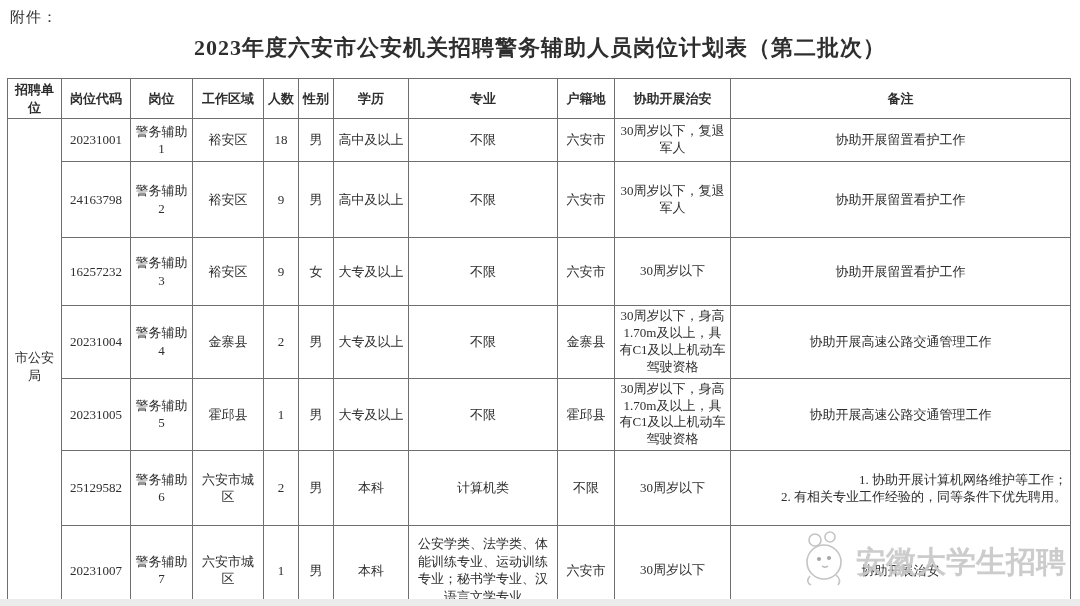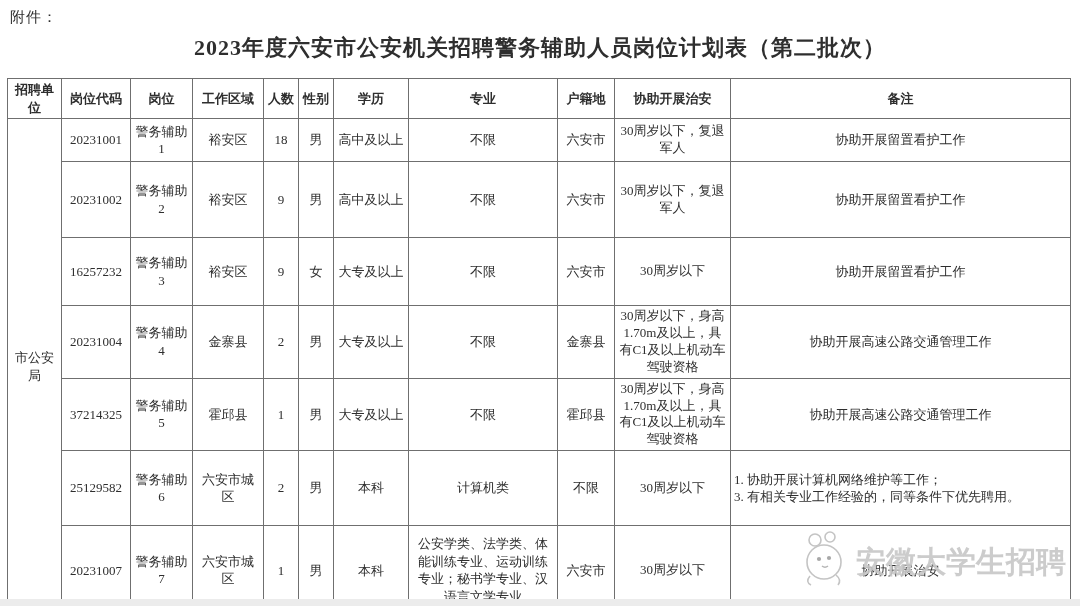--- a/index.html
+++ b/index.html
@@ -93,7 +93,7 @@
     <td class="left">协助开展留置看护工作</td>
   </tr>
   <tr style="height:76px">
-    <td>20231002</td>
+    <td>24163798</td>
     <td>警务辅助2</td>
     <td>裕安区</td>
     <td>9</td>

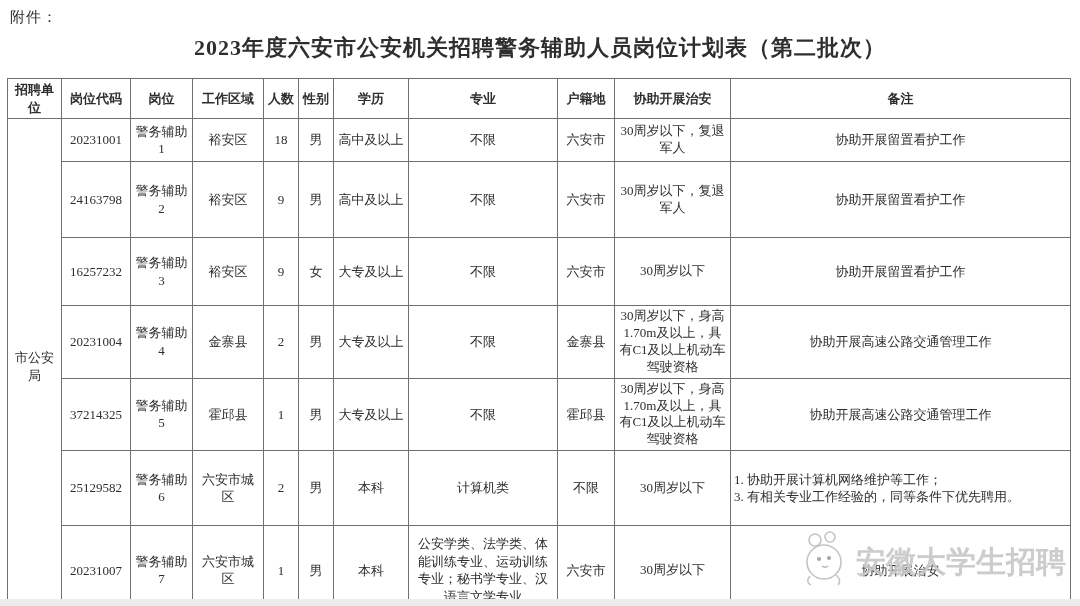--- a/index.html
+++ b/index.html
@@ -129,7 +129,7 @@
     <td class="left">协助开展高速公路交通管理工作</td>
   </tr>
   <tr style="height:70px">
-    <td>37214325</td>
+    <td>20231005</td>
     <td>警务辅助5</td>
     <td>霍邱县</td>
     <td>1</td>

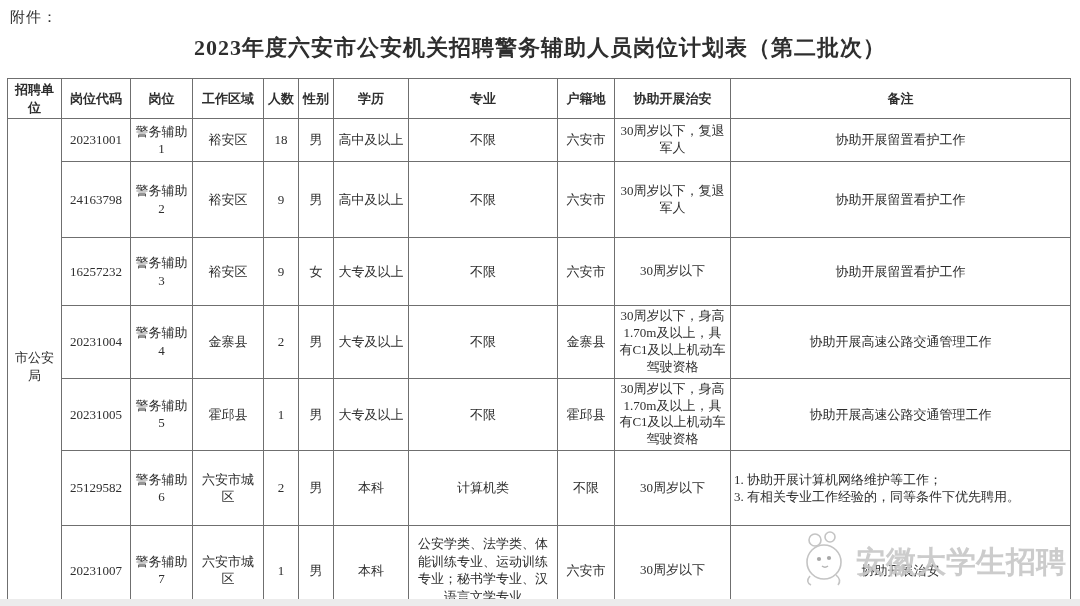--- a/index.html
+++ b/index.html
@@ -31,7 +31,7 @@
   tr.hdr th{font-weight:bold;font-size:13px;}
   td.left{text-align:left;padding-left:6px;padding-right:6px;}
   td.cond{padding-left:2px;padding-right:2px;line-height:1.3;font-size:13px;}
-  .rem2 div{text-align:left;}
+  .rem2 div{text-align:right;}
   .bottom-strip{
     position:absolute;left:0;bottom:0;width:1080px;height:7px;
     background:#ececec;

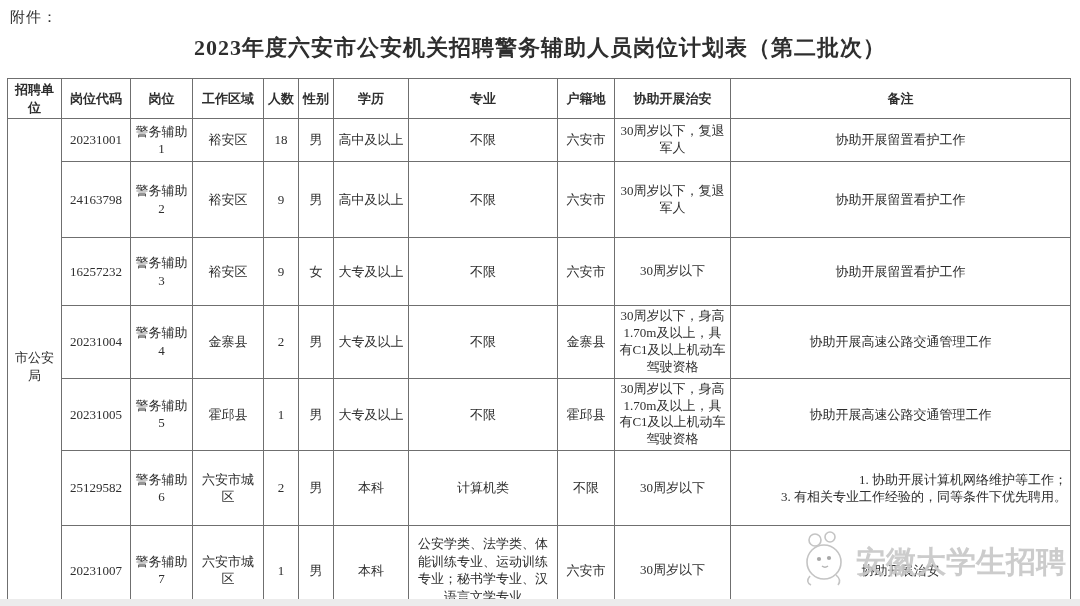--- a/index.html
+++ b/index.html
@@ -152,7 +152,7 @@
     <td class="cond">30周岁以下</td>
     <td class="left rem2">
       <div>1. 协助开展计算机网络维护等工作；</div>
-      <div>3. 有相关专业工作经验的，同等条件下优先聘用。</div>
+      <div>2. 有相关专业工作经验的，同等条件下优先聘用。</div>
     </td>
   </tr>
   <tr style="height:90px">

